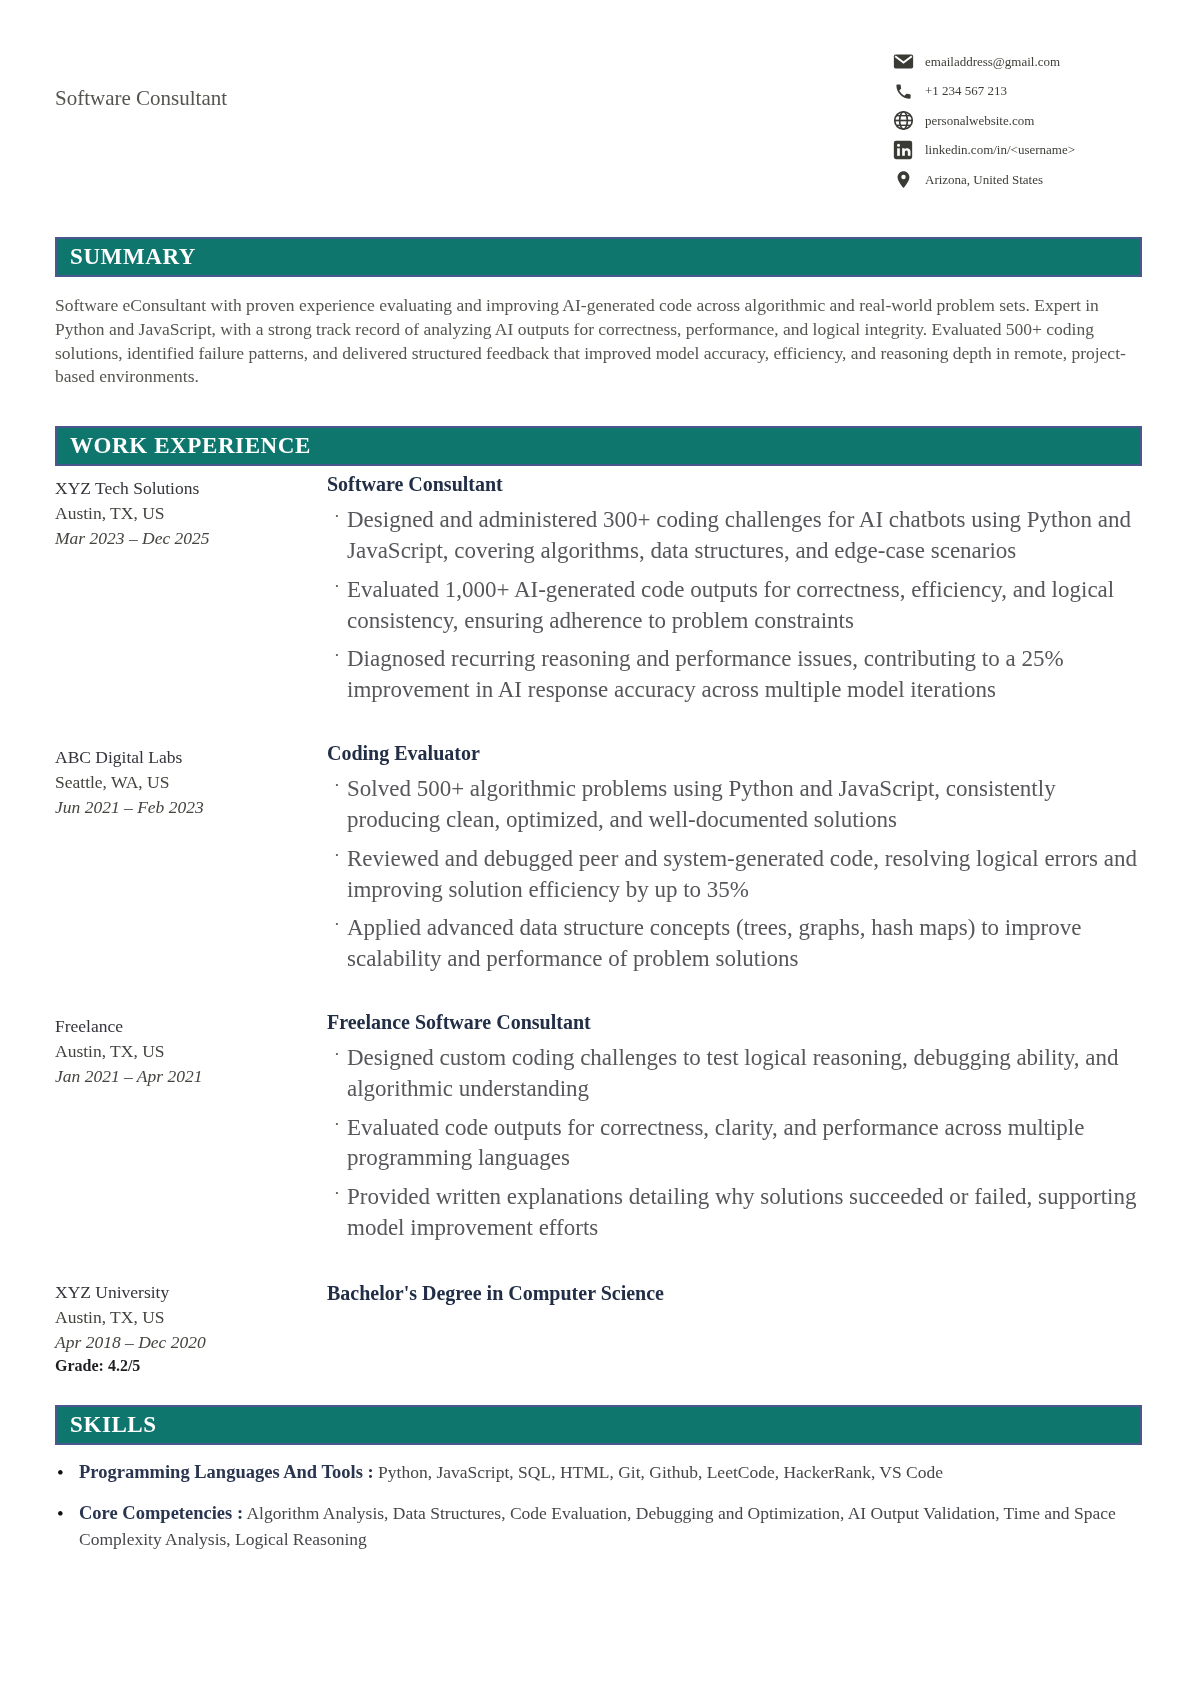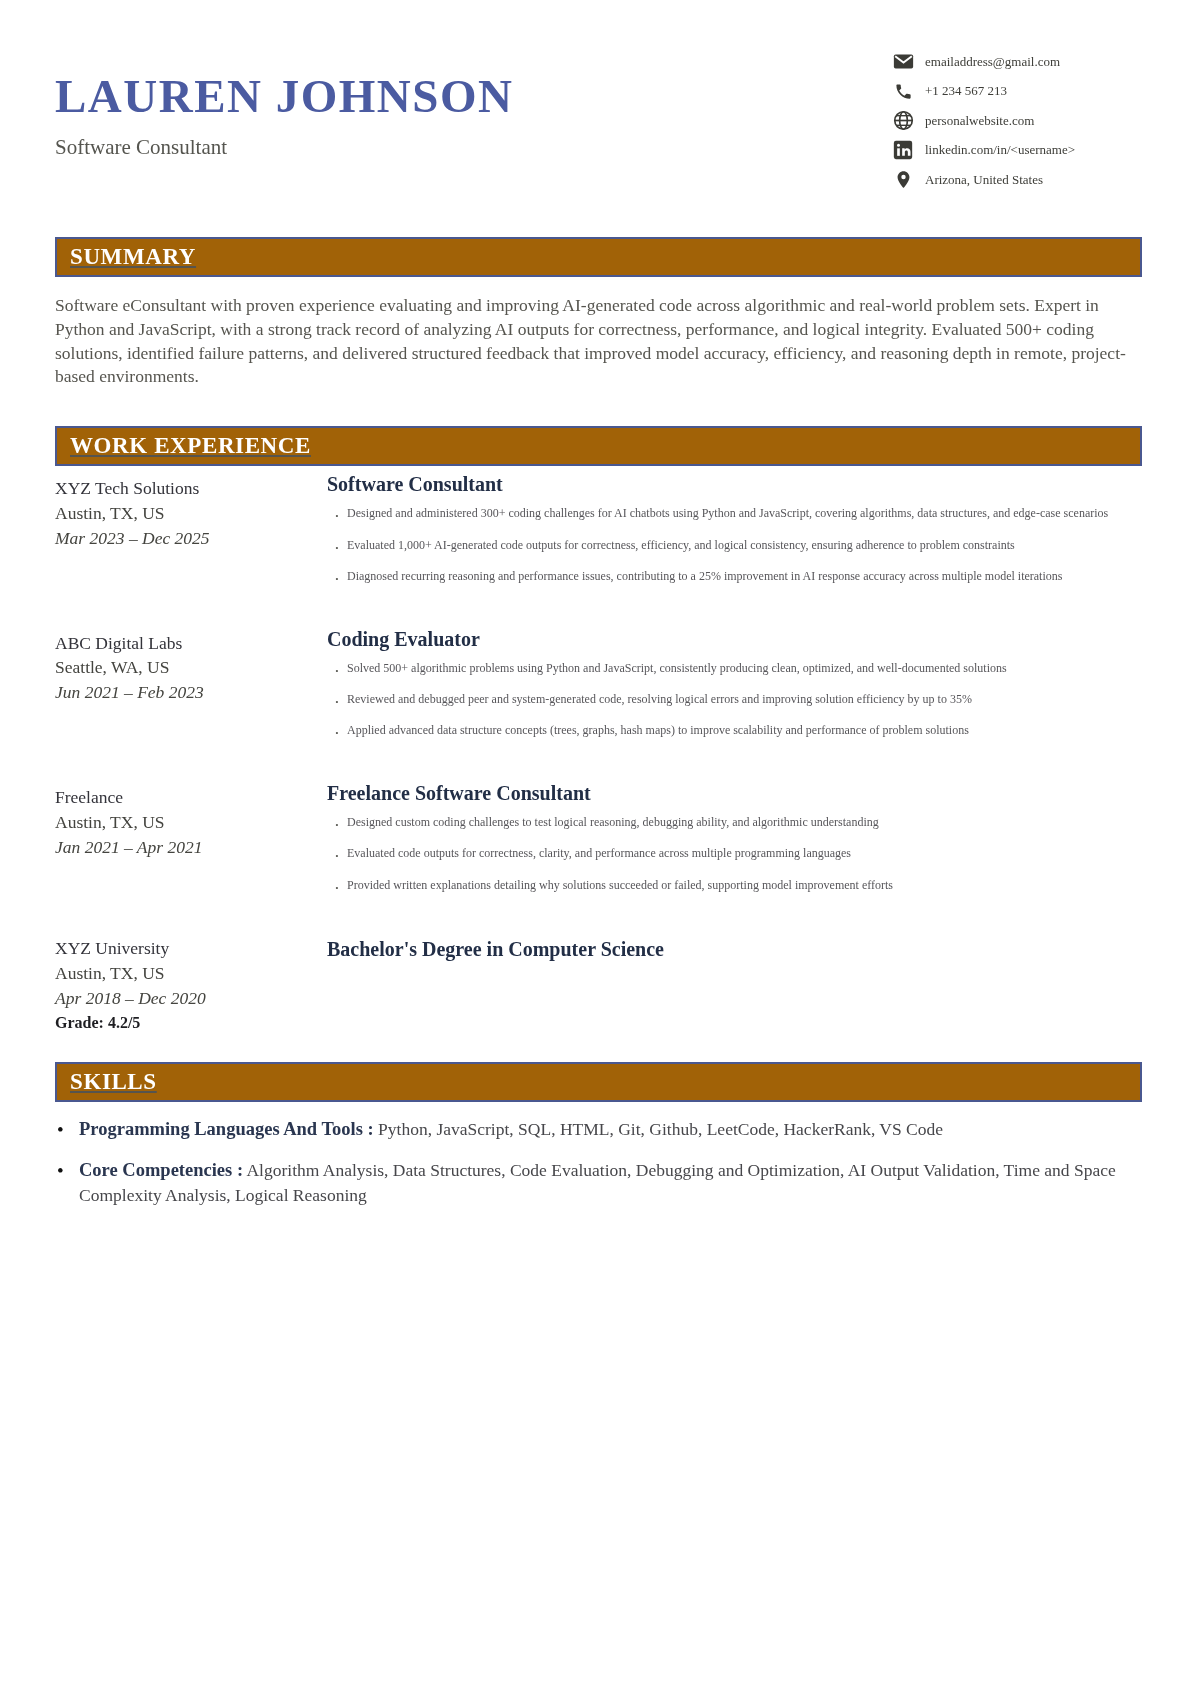--- a/index.html
+++ b/index.html
@@ -82,7 +82,6 @@
 
   <div class="header">
     <div class="identity">
-      <div class="name">LAUREN JOHNSON</div>
       <div class="job-title">Software Consultant</div>
     </div>
 

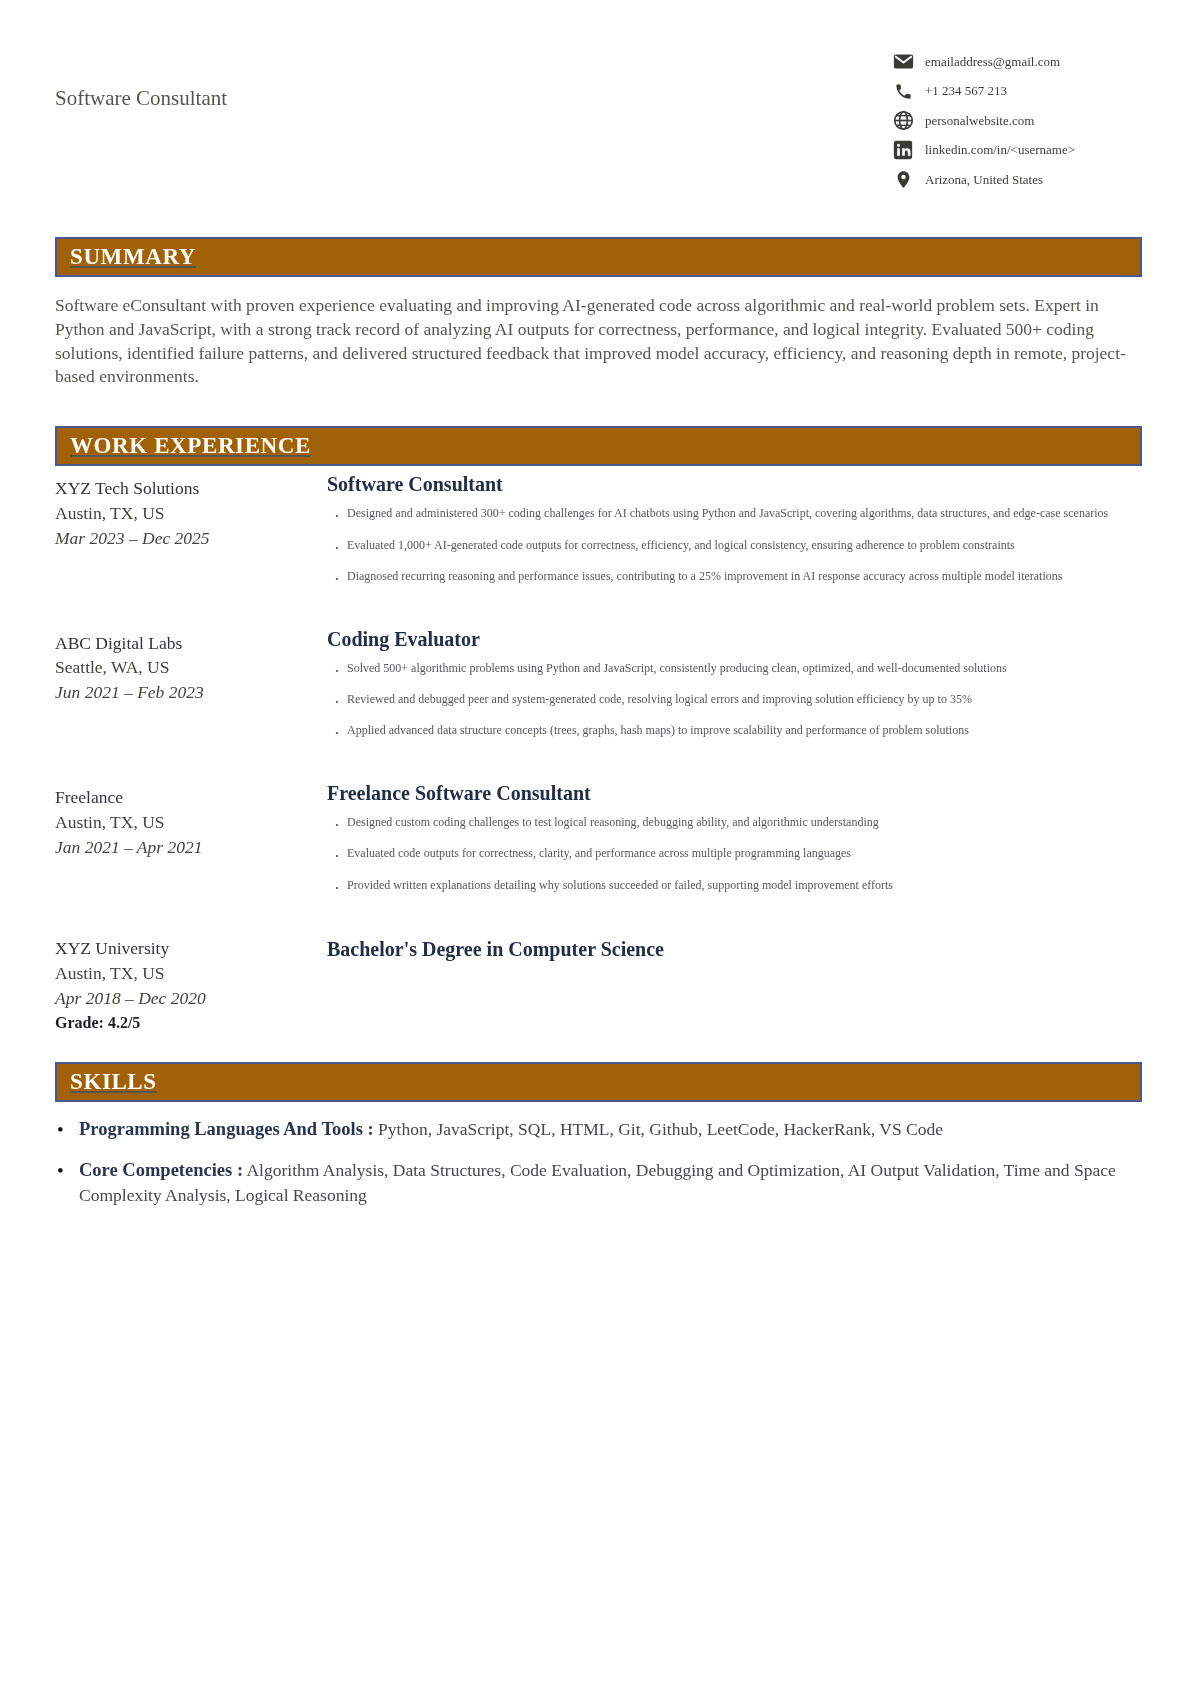--- a/index.html
+++ b/index.html
@@ -28,8 +28,8 @@
   
   .bar {
     margin-left:55px; margin-right:58px;
-    background:#a16207; border:2px solid #4a5890;
-    height:40px; display:flex; align-items:center; padding:0 13px;text-decoration:underline;
+    background:#0f766e; border:2px solid #4a5890;
+    height:40px; display:flex; align-items:center; padding:0 13px;
   }
   .bar .bar-label {
     color:#ffffff; font-weight:bold; font-size:23px; letter-spacing:0.6px;

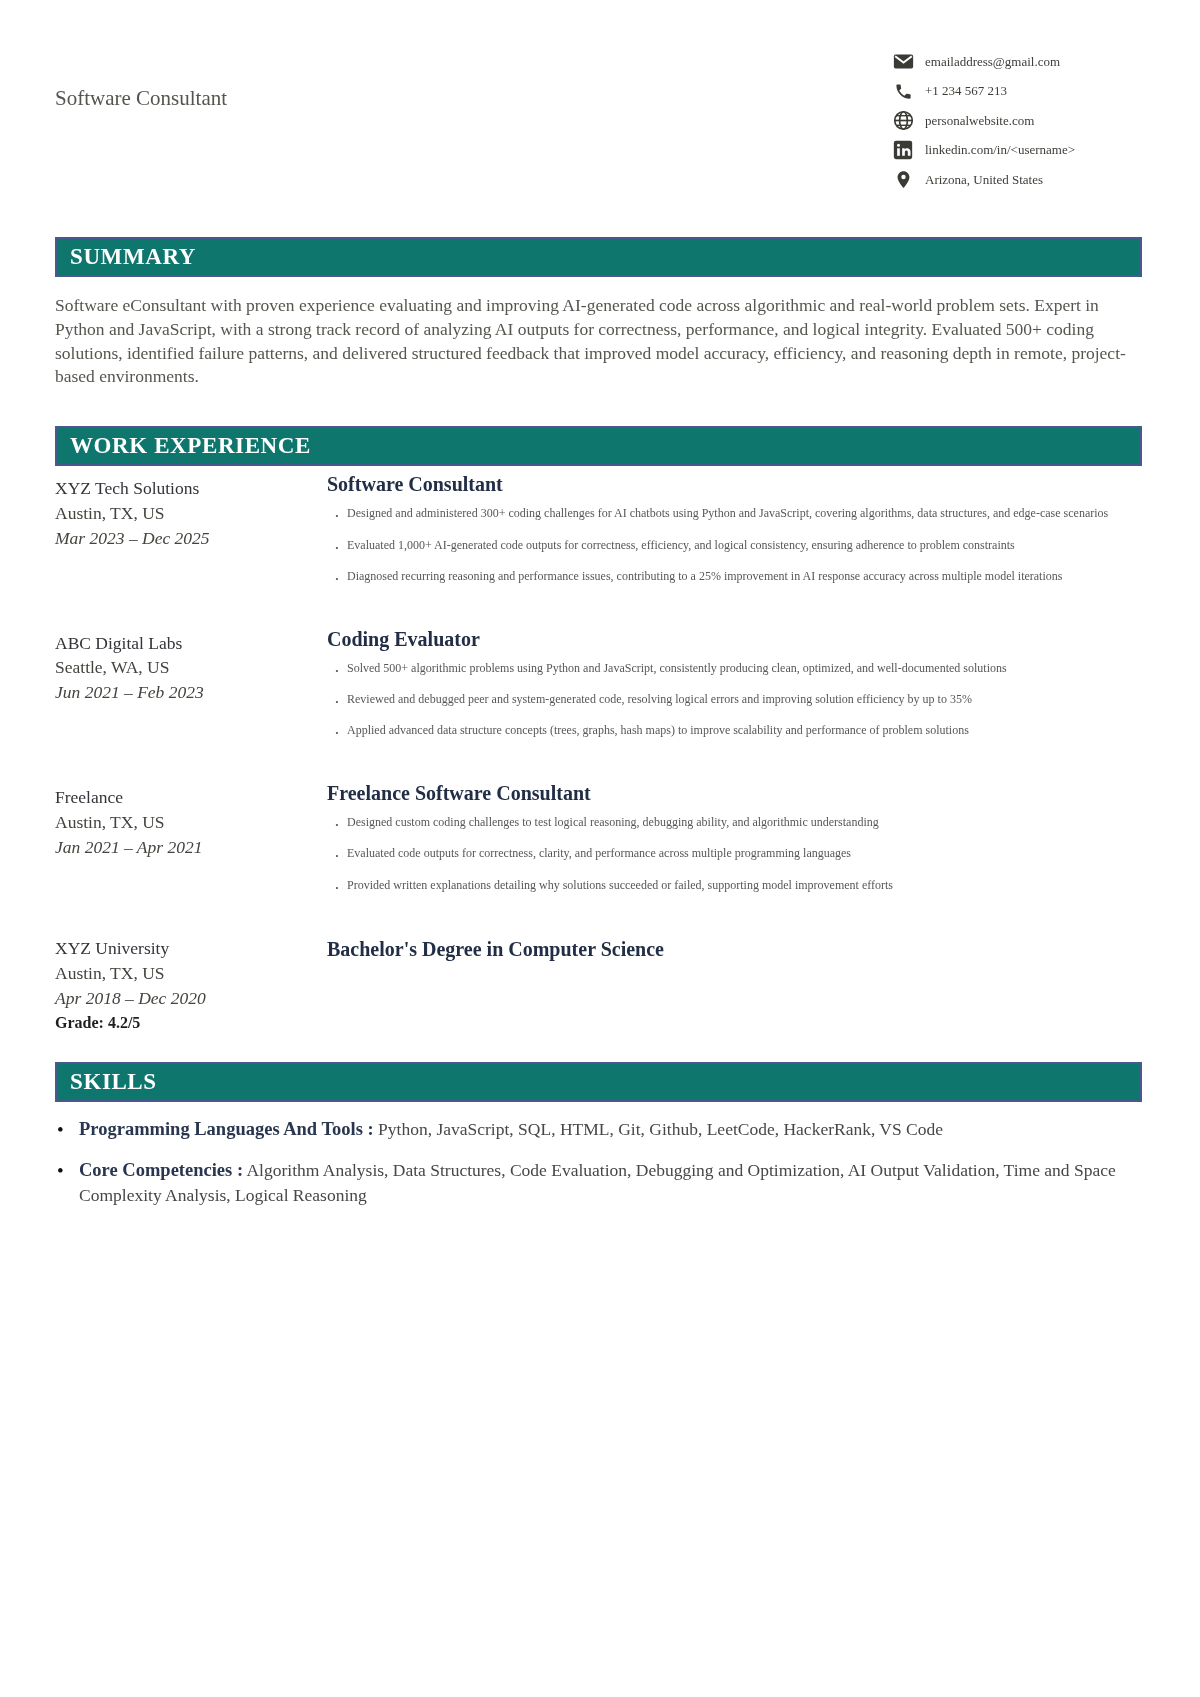--- a/index.html
+++ b/index.html
@@ -53,7 +53,7 @@
   .job-role { font-size:20px; font-weight:bold; color:#222e46; margin-bottom:9px; }
   .jbullet { display:flex; margin-bottom:8px; }
   .jbullet .dot { flex:0 0 20px; text-align:center; color:#55554f; font-size:17.5px; line-height:1.34; }
-  .jbullet .btext { font-size:12px; color:#57565a; line-height:1.34; }
+  .jbullet .btext { font-size:23px; color:#57565a; line-height:1.34; }
 
   
   .bar-edu { margin-top:17px; }

